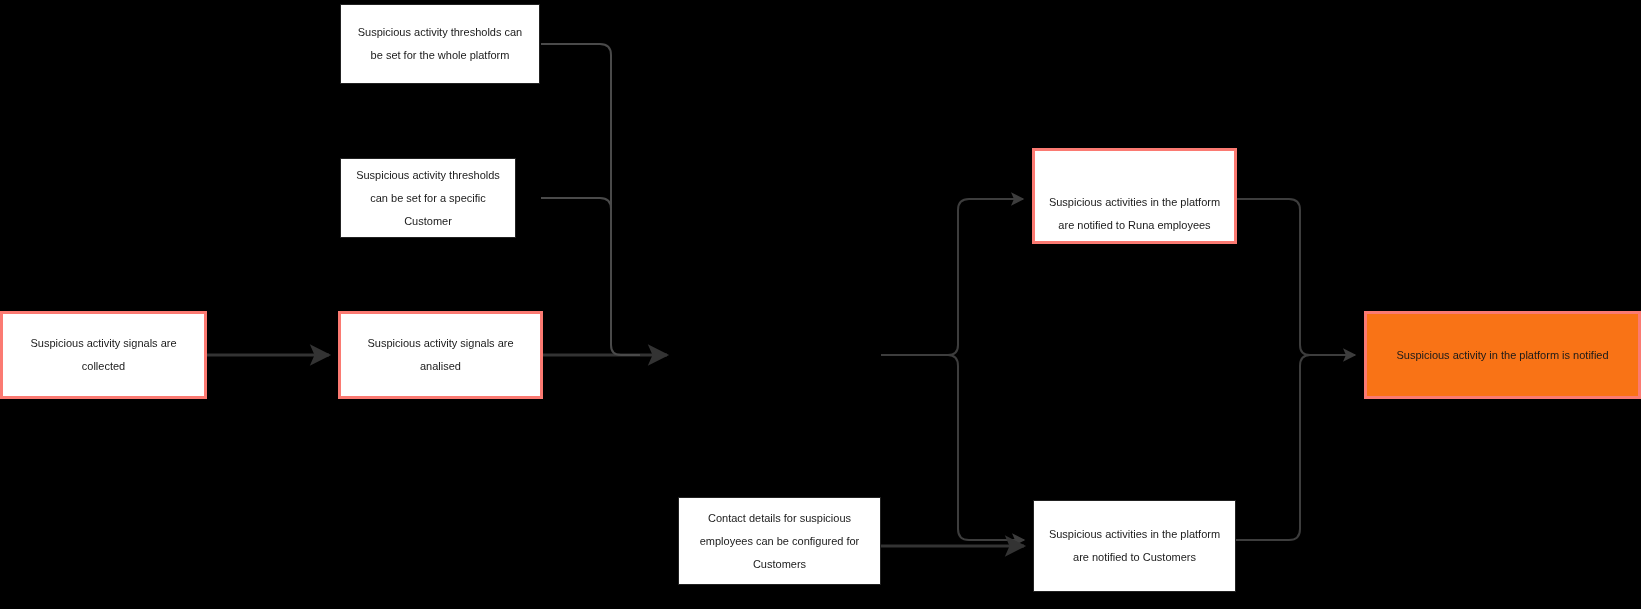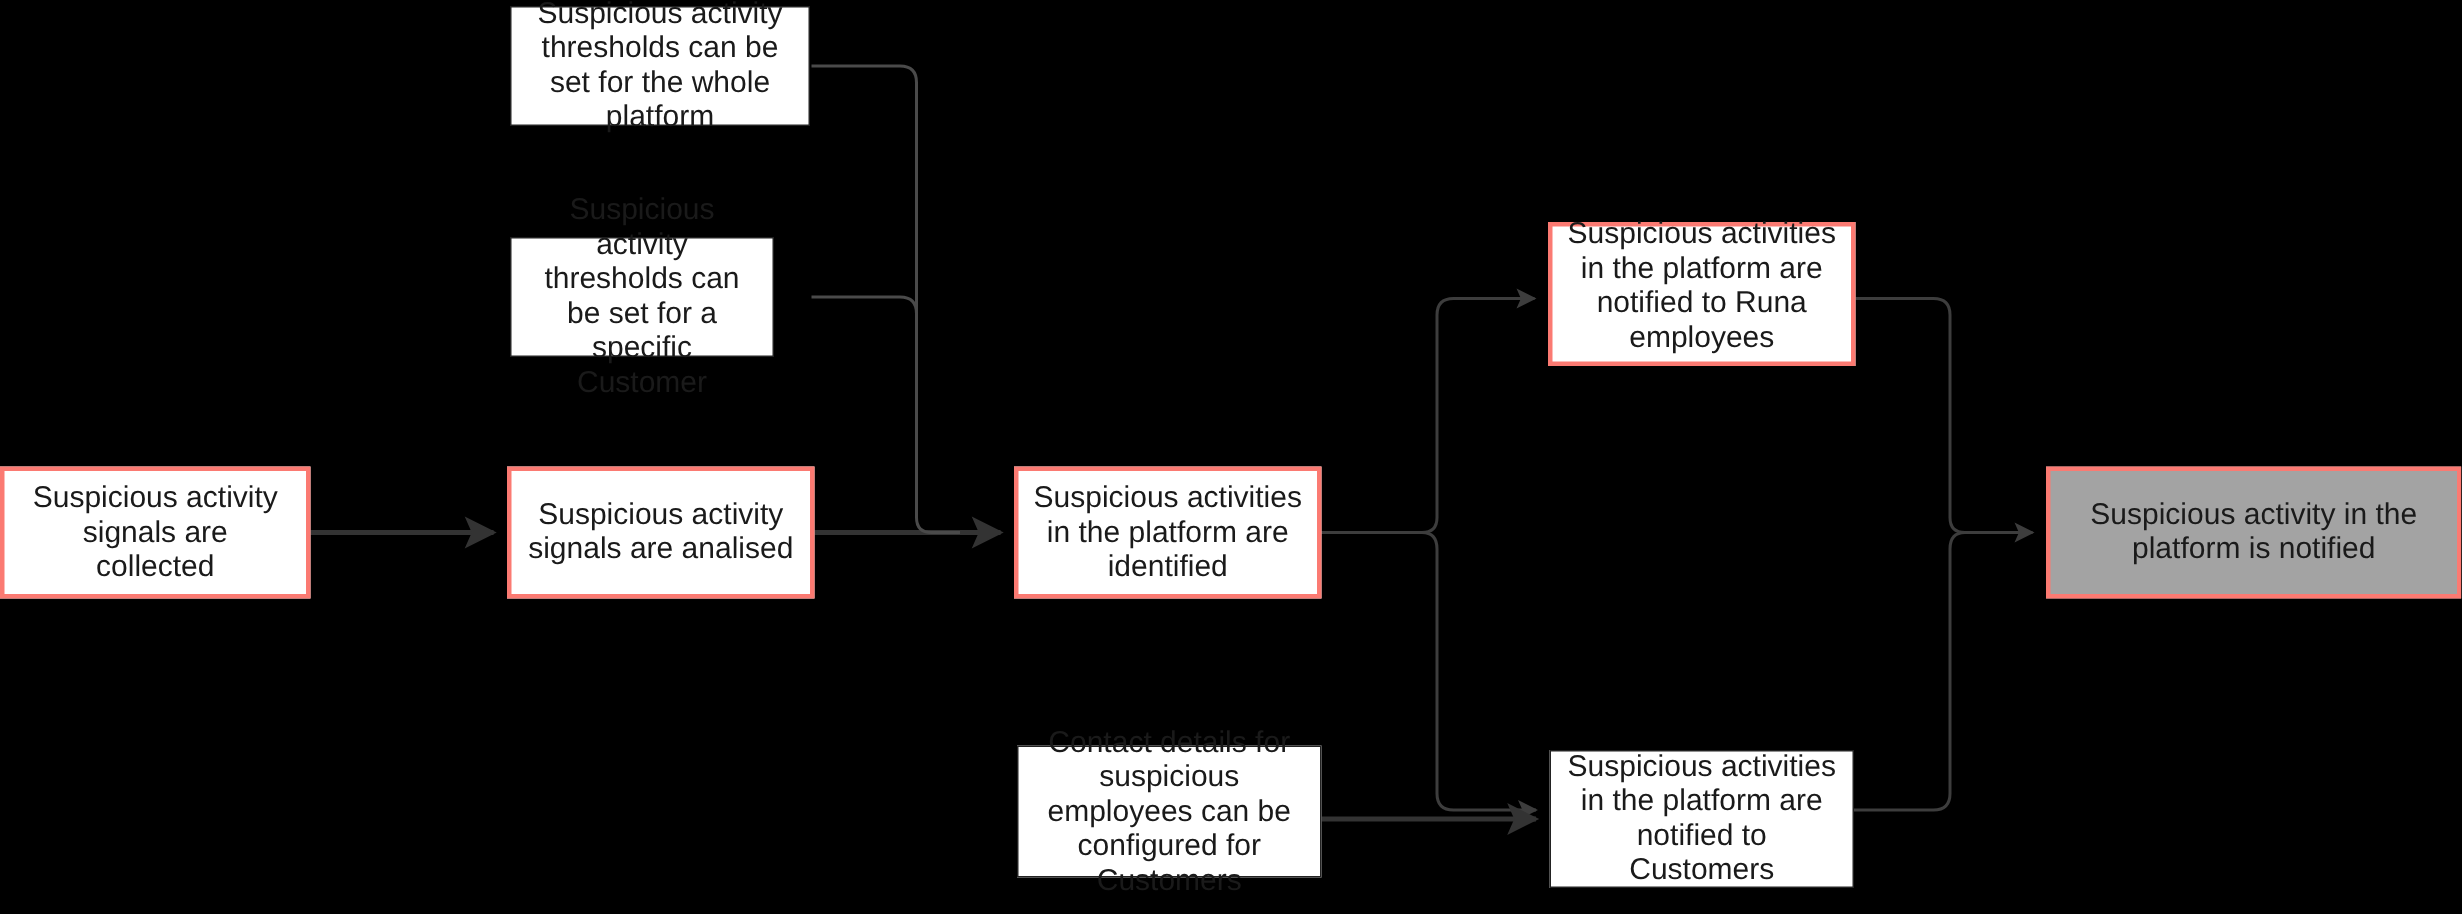--- a/index.html
+++ b/index.html
@@ -31,7 +31,7 @@
     justify-content: center;
     text-align: center;
     color: #1a1a1a;
-    font-size: 20px;
+    font-size: 11px;
     line-height: 23px;
     padding: 4px 10px;
     background: #ffffff;

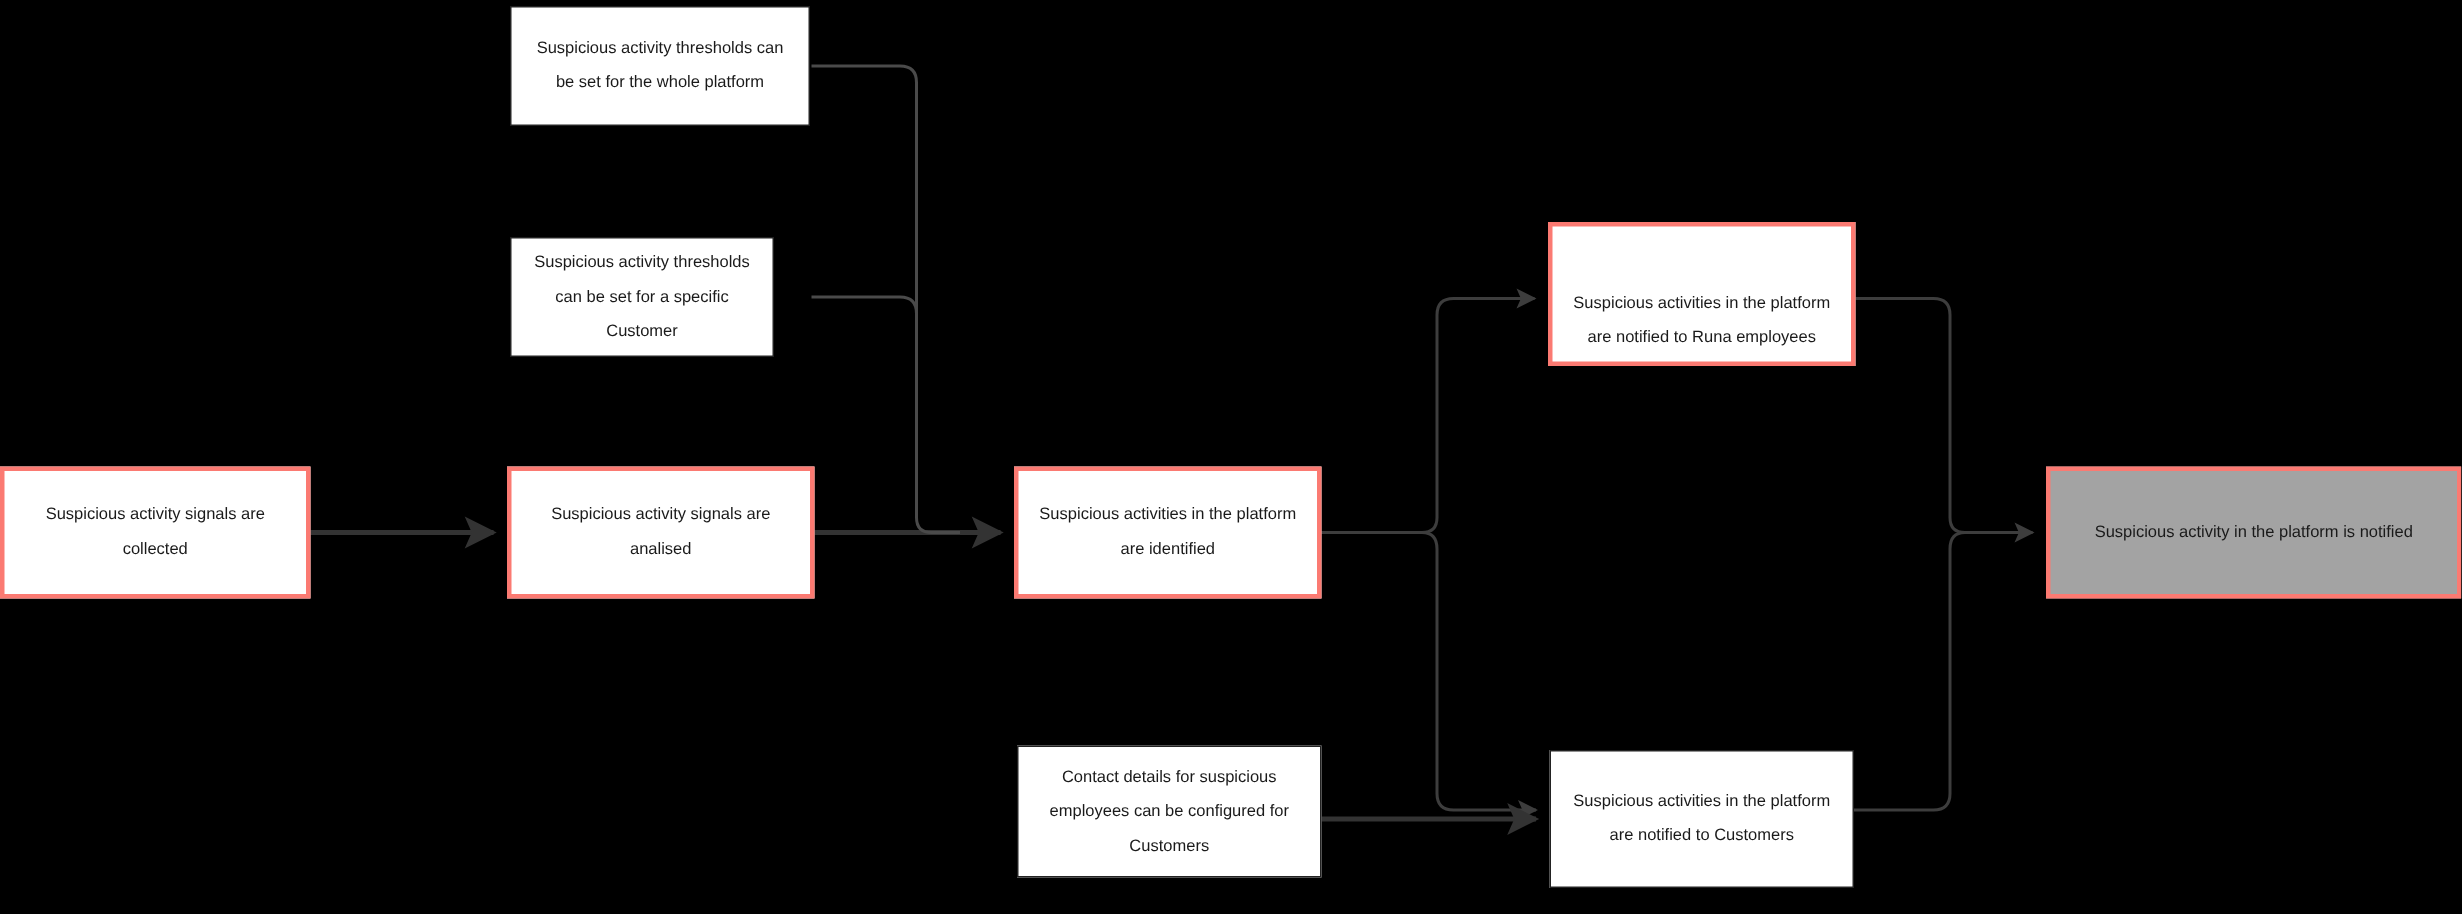--- a/index.html
+++ b/index.html
@@ -114,9 +114,6 @@
     <span class="label">Suspicious activity signals are analised</span>
   </div>
 
-  <div class="node accent" style="left:676px; top:311px; width:205px; height:88px;">
-    <span class="label">Suspicious activities in the platform are identified</span>
-  </div>
 
   <div class="node accent" style="left:1032px; top:148px; width:205px; height:96px;align-items:flex-end;">
     <span class="label">Suspicious activities in the platform are notified to Runa employees</span>

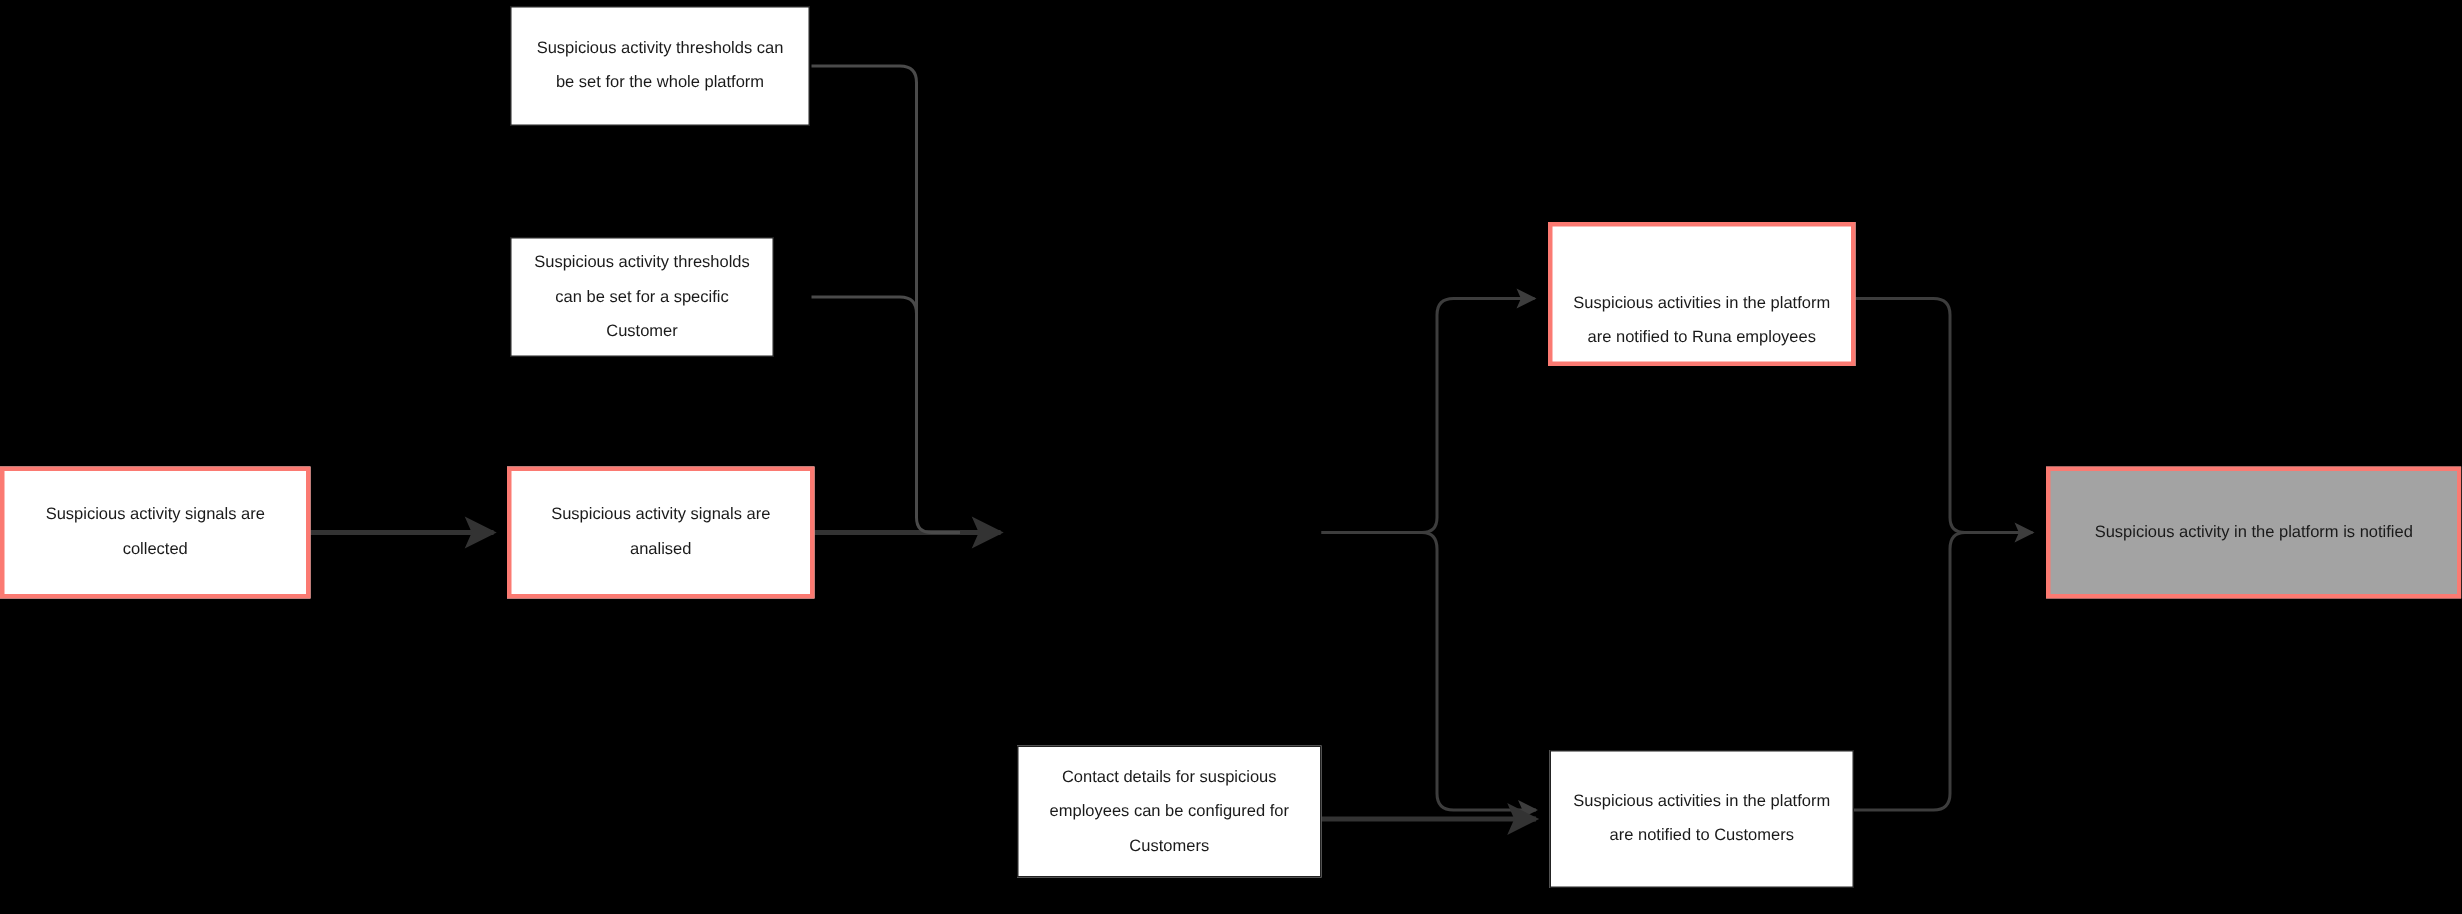--- a/index.html
+++ b/index.html
@@ -43,7 +43,7 @@
   }
   .node.result {
     border: 3px solid #fb7a72;
-    background: #a3a3a3;
+    background: #f97316;
   }
   .node .label {
     display: block;

